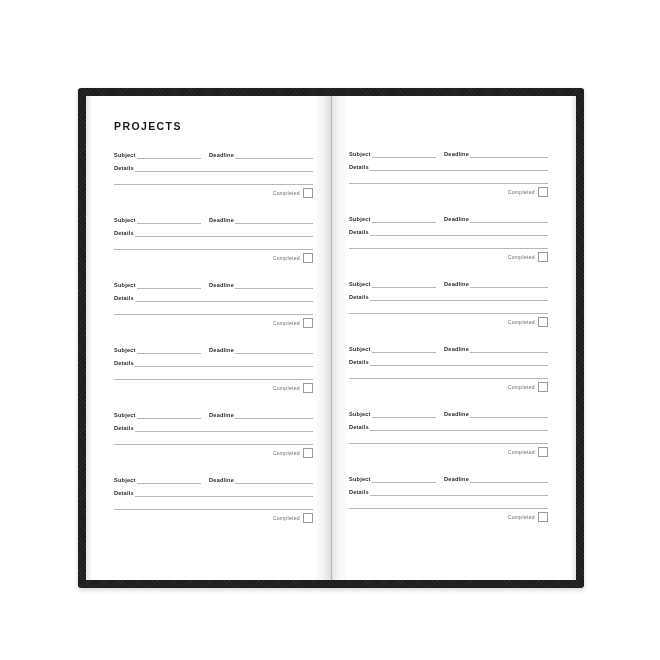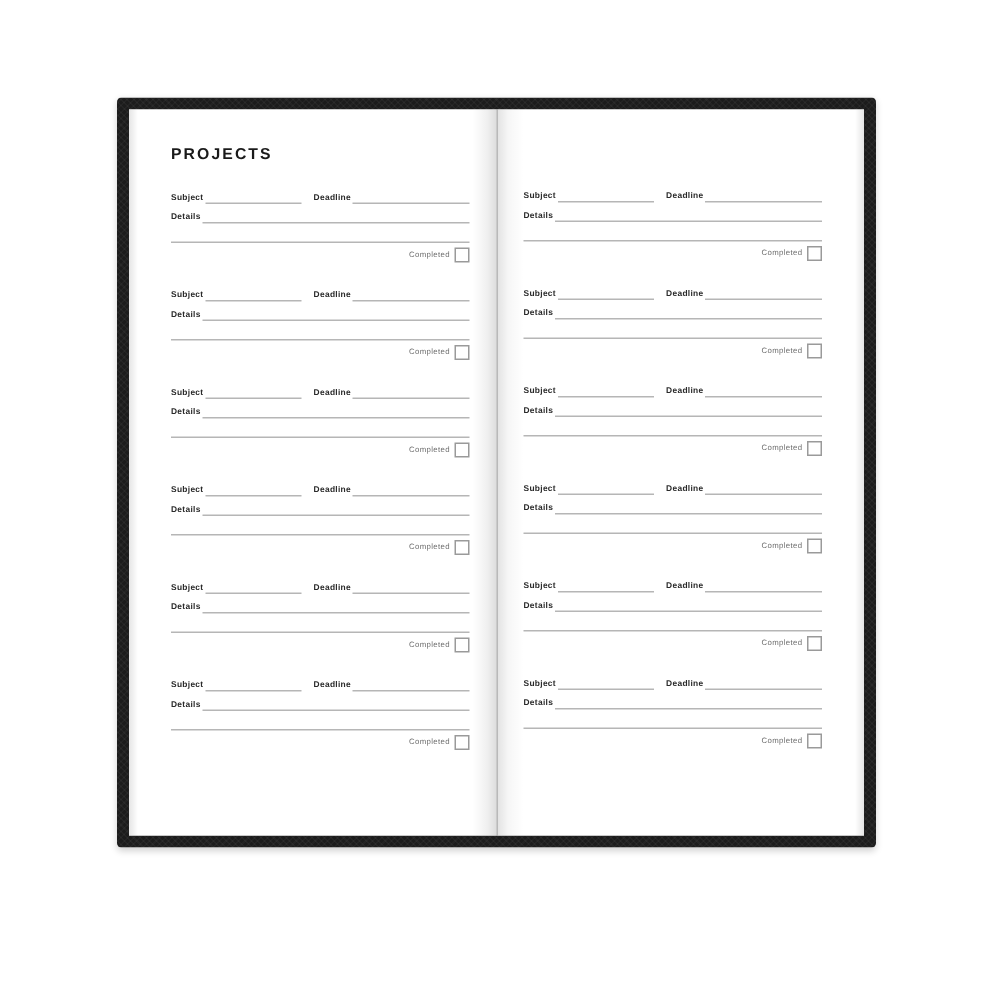--- a/index.html
+++ b/index.html
@@ -25,7 +25,7 @@
   .notebook {
     position: absolute;
     left: 78px;
-    top: 65px;
+    top: 88px;
     width: 506px;
     height: 500px;
     background: #1c1c1c;

